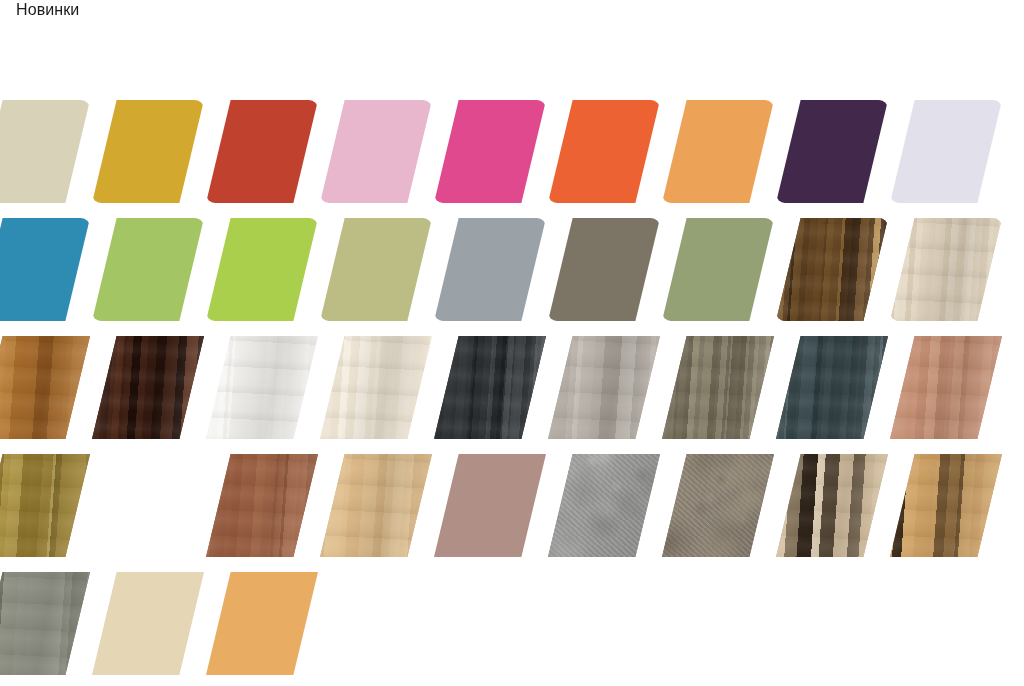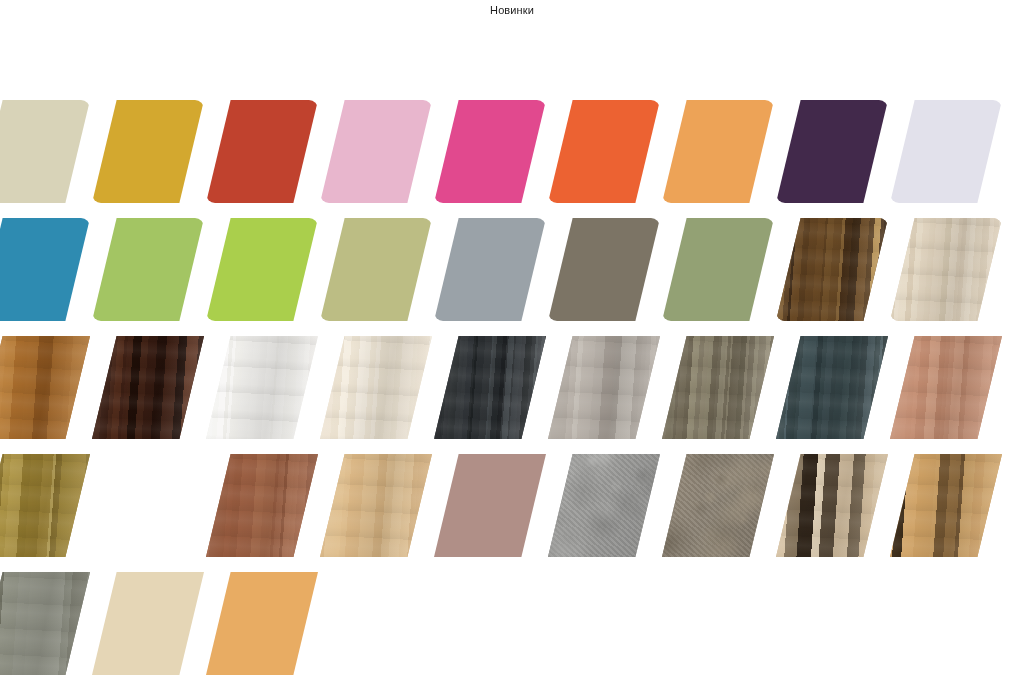--- a/index.html
+++ b/index.html
@@ -20,12 +20,13 @@
   .page-title {
     position: absolute;
     top: 0px; left: 0; width: 1024px;
-    text-align: center;
-    font-size: 11px;
+    text-align: left;
+    font-size: 16px;
     line-height: 20px;
     color: #1c1c1c;
     font-family: "Liberation Sans", sans-serif;
     letter-spacing: .1px;
+    padding-left: 16px;
   }
 
   

